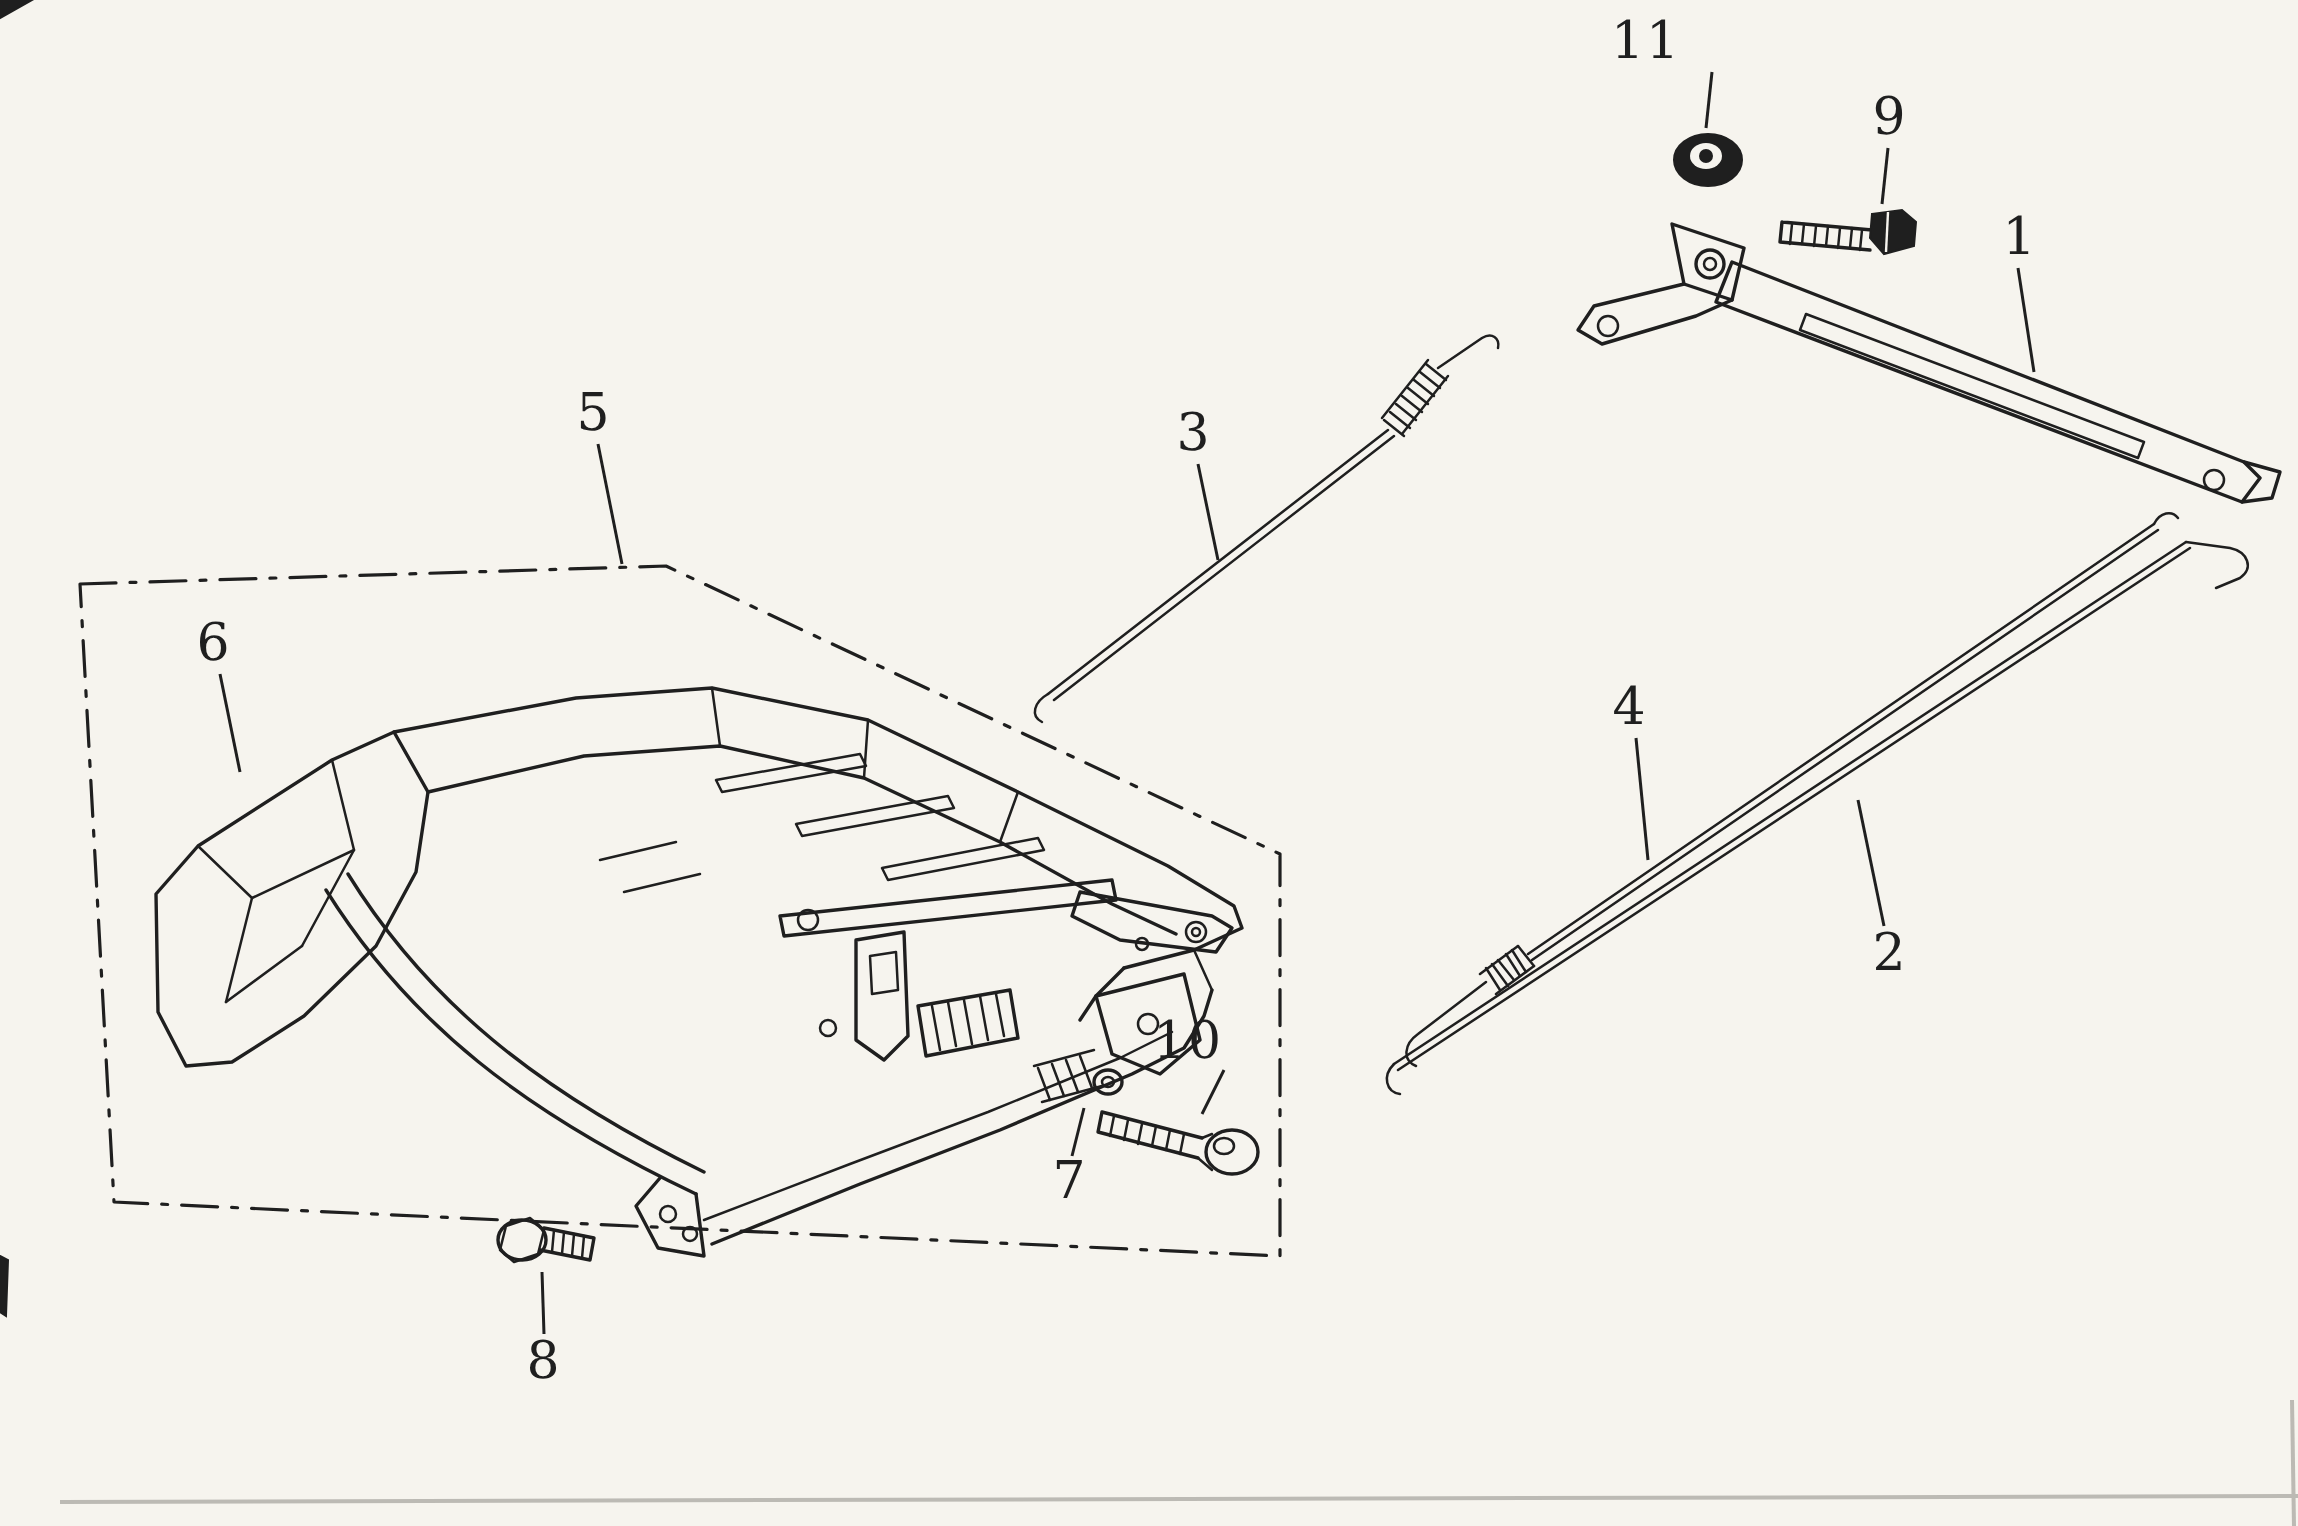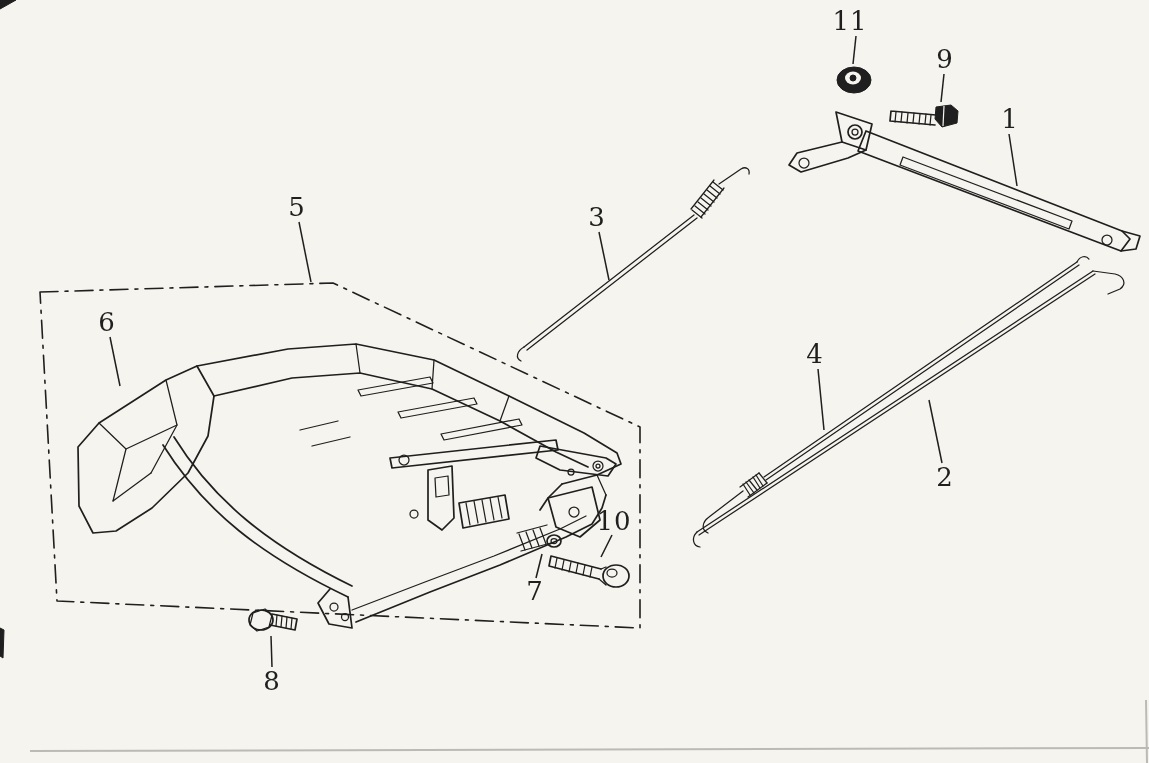--- a/index.html
+++ b/index.html
@@ -188,7 +188,7 @@
     <div class="callout" style="left: 272px; top: 681px;">8</div>
     <div class="callout" style="left: 945px; top: 59px;">9</div>
     <div class="callout" style="left: 614px; top: 521px;">10</div>
-    <div class="callout" style="left: 850px; top: 21px;">11</div>
+    <div class="callout" style="left: 823px; top: 21px;">11</div>
   </div>
 </div>
 

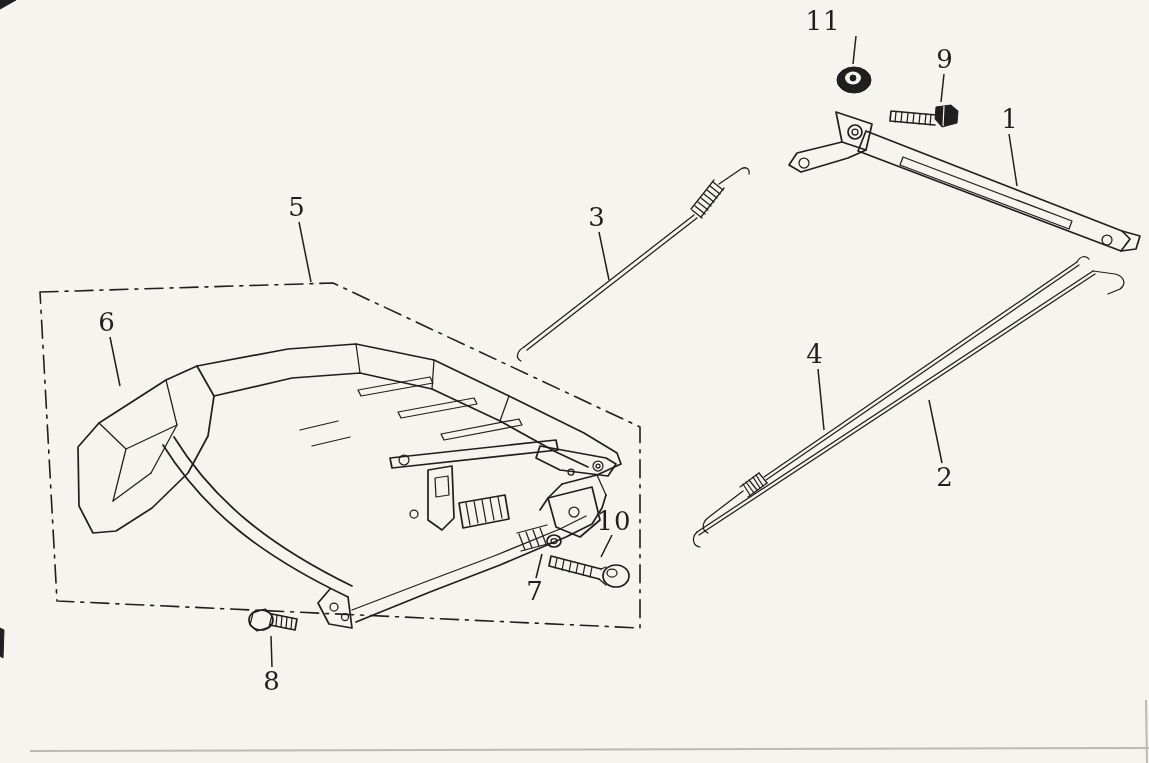--- a/index.html
+++ b/index.html
@@ -187,7 +187,7 @@
     <div class="callout" style="left: 535px; top: 591px;">7</div>
     <div class="callout" style="left: 272px; top: 681px;">8</div>
     <div class="callout" style="left: 945px; top: 59px;">9</div>
-    <div class="callout" style="left: 614px; top: 521px;">10</div>
+    <div class="callout" style="left: 594px; top: 521px;">10</div>
     <div class="callout" style="left: 823px; top: 21px;">11</div>
   </div>
 </div>

